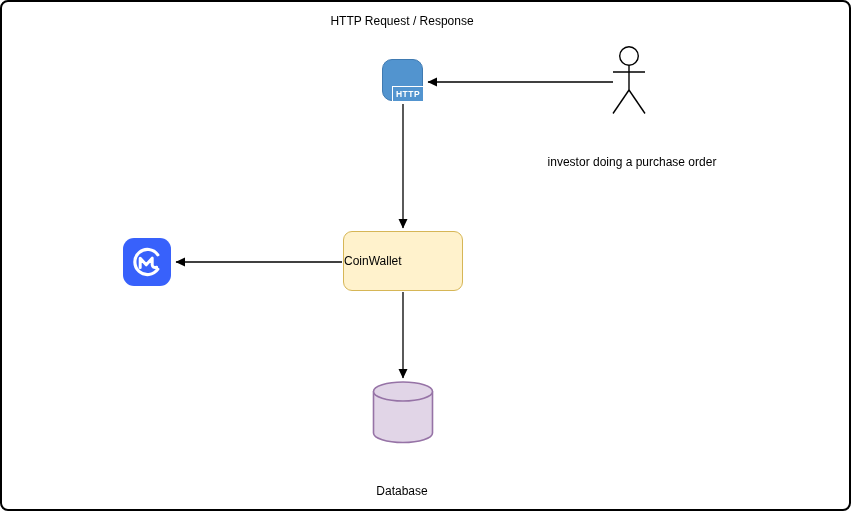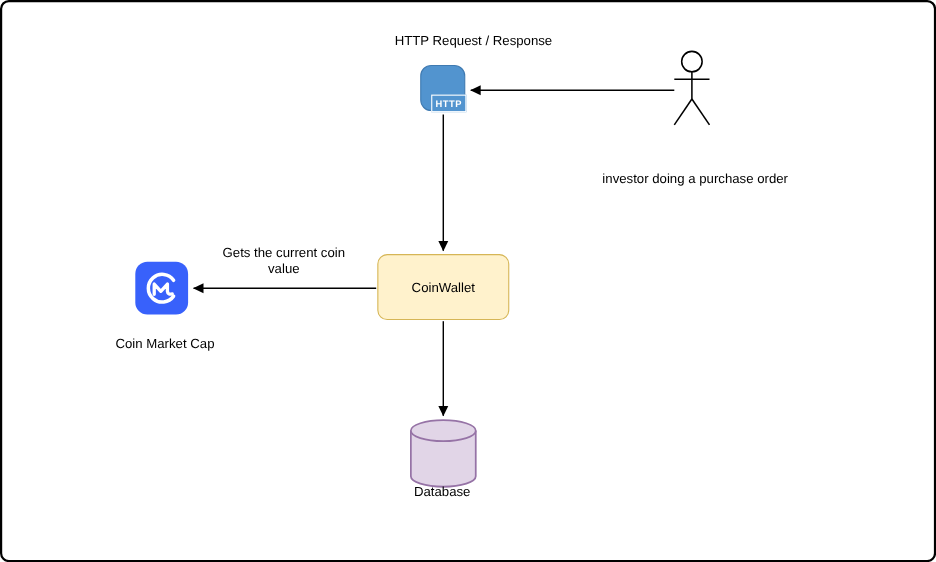--- a/index.html
+++ b/index.html
@@ -54,7 +54,7 @@
   .actor-label { left: 530px; top: 117px; width: 200px; margin-top: 36px; }
 
   
-  .title-label { left: 300px; top: 28px; width: 200px; text-align: right; }
+  .title-label { left: 300px; top: 12px; width: 200px; }
 
   
   .coinwallet-box {

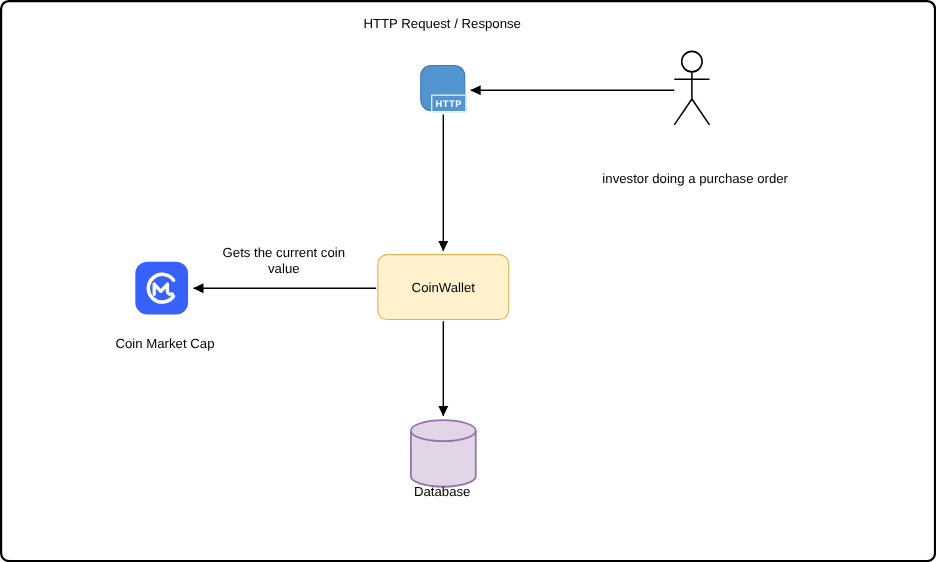--- a/index.html
+++ b/index.html
@@ -112,10 +112,6 @@
     <span>CoinWallet</span>
   </div>
 
-  <div class="abs label label-wrap edge-label">
-    <div>Gets the current coin</div>
-    <div>value</div>
-  </div>
 
   <div class="abs cmc-icon">
     <svg width="48" height="48" viewBox="0 0 48 48">

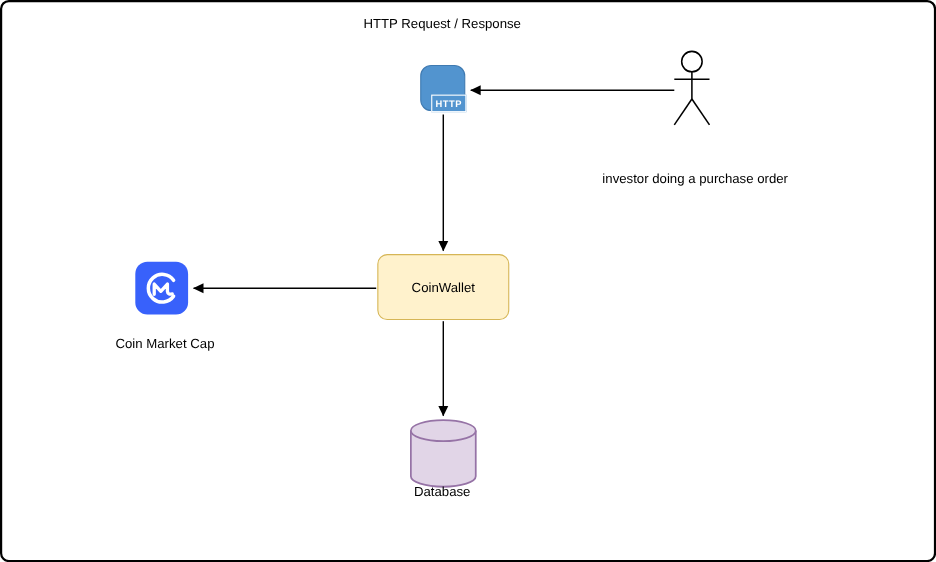--- a/index.html
+++ b/index.html
@@ -62,7 +62,7 @@
     background: var(--wallet-fill);
     border: 1px solid var(--wallet-border);
     border-radius: 9px;
-    display: flex; align-items: center; justify-content: center;
+    display: flex; align-items: center; 
     font-size: 12px; color: #000000;
   }
 

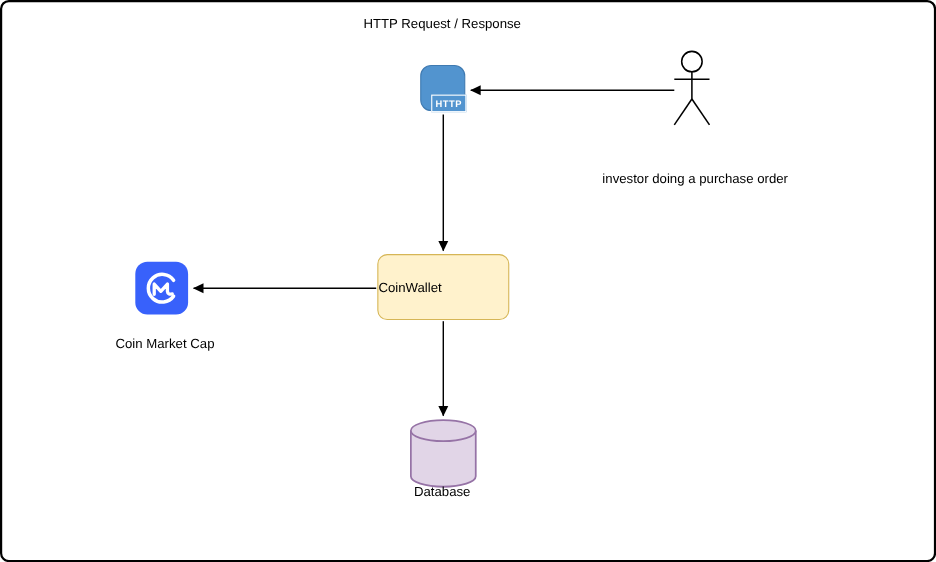--- a/index.html
+++ b/index.html
@@ -121,7 +121,6 @@
       </g>
     </svg>
   </div>
-  <div class="abs label cmc-label">Coin Market Cap</div>
 
   <svg class="abs db-svg" width="62" height="64" viewBox="0 0 62 64">
     <g>

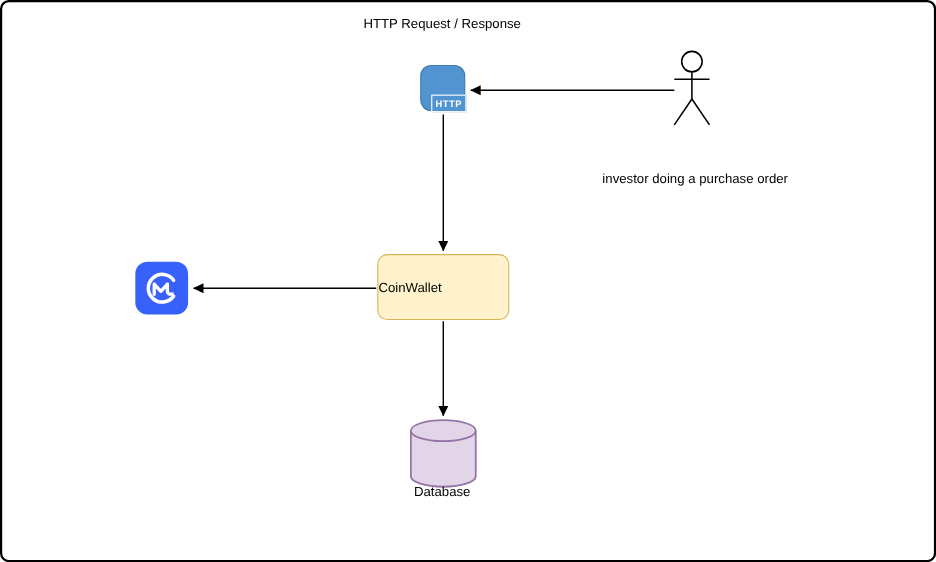--- a/index.html
+++ b/index.html
@@ -80,7 +80,7 @@
 
   
   .db-svg { left: 370px; top: 379px; }
-  .db-label { left: 340px; top: 438px; width: 120px; }
+  .db-label { left: 340px; top: 482px; width: 120px; }
 
   
   .edges { left: 0; top: 0; pointer-events: none; }

